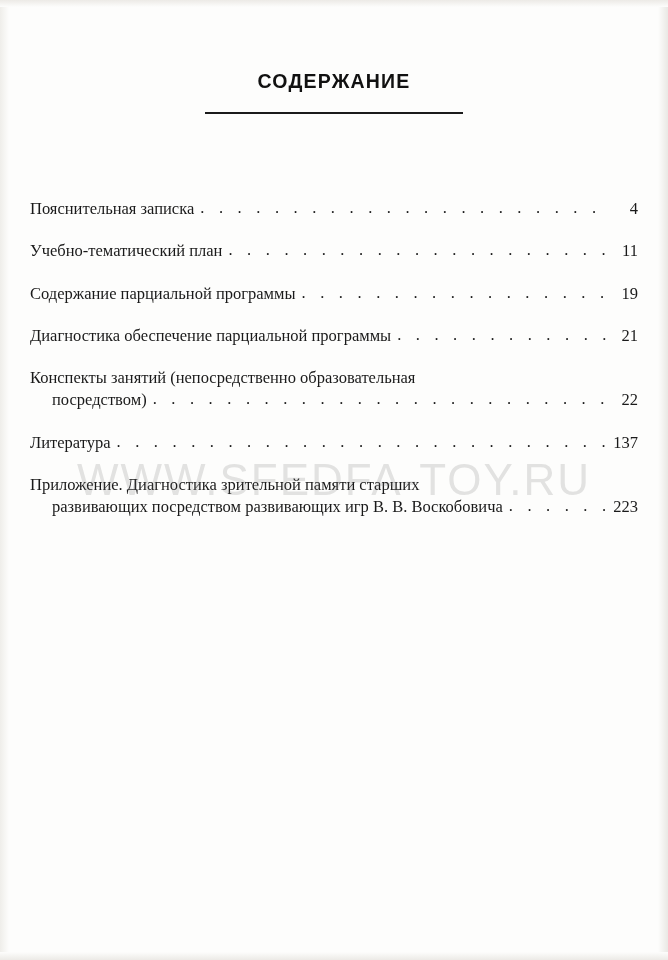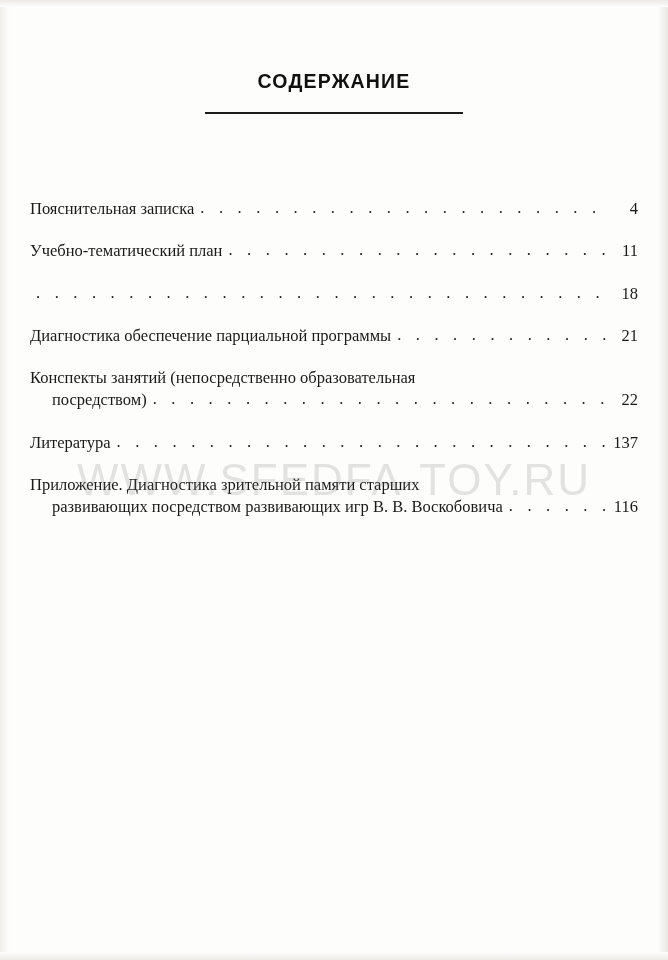--- a/index.html
+++ b/index.html
@@ -164,6 +164,7 @@
 
     <div class="entry">
       <div class="line1">
+        <span class="txt">Содержание парциальной программы</span>
         <span class="dots">. . . . . . . . . . . . . . . . . . . . . . . . . . . . . . . . . . . . . . . . . . . . . . . . . . . . . .</span>
         <span class="pg">18</span>
       </div>

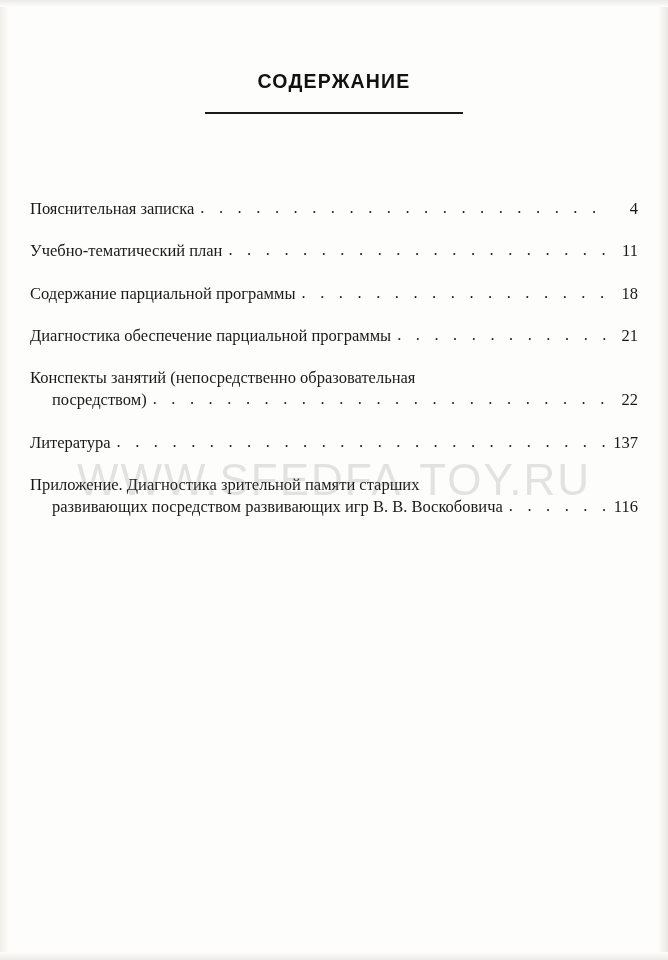--- a/index.html
+++ b/index.html
@@ -166,7 +166,7 @@
       <div class="line1">
         <span class="txt">Содержание парциальной программы</span>
         <span class="dots">. . . . . . . . . . . . . . . . . . . . . . . . . . . . . . . . . . . . . . . . . . . . . . . . . . . . . .</span>
-        <span class="pg">18</span>
+        <span class="pg">19</span>
       </div>
     </div>
 

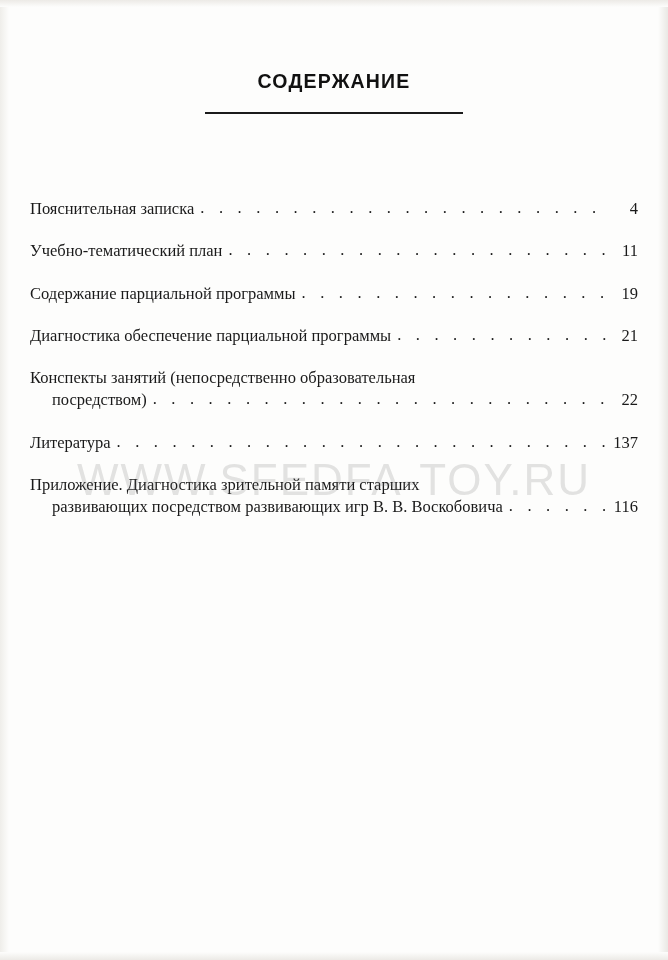--- a/index.html
+++ b/index.html
@@ -206,7 +206,7 @@
       <div class="line2">
         <span class="txt">развивающих посредством развивающих игр В. В. Воскобовича</span>
         <span class="dots">. . . . . . . . . . . . . . . . . . . . . . . . . . . . . . . . . . . . . . . . . . . . . . . . . . . . . .</span>
-        <span class="pg">116</span>
+        <span class="pg">223</span>
       </div>
     </div>
 

